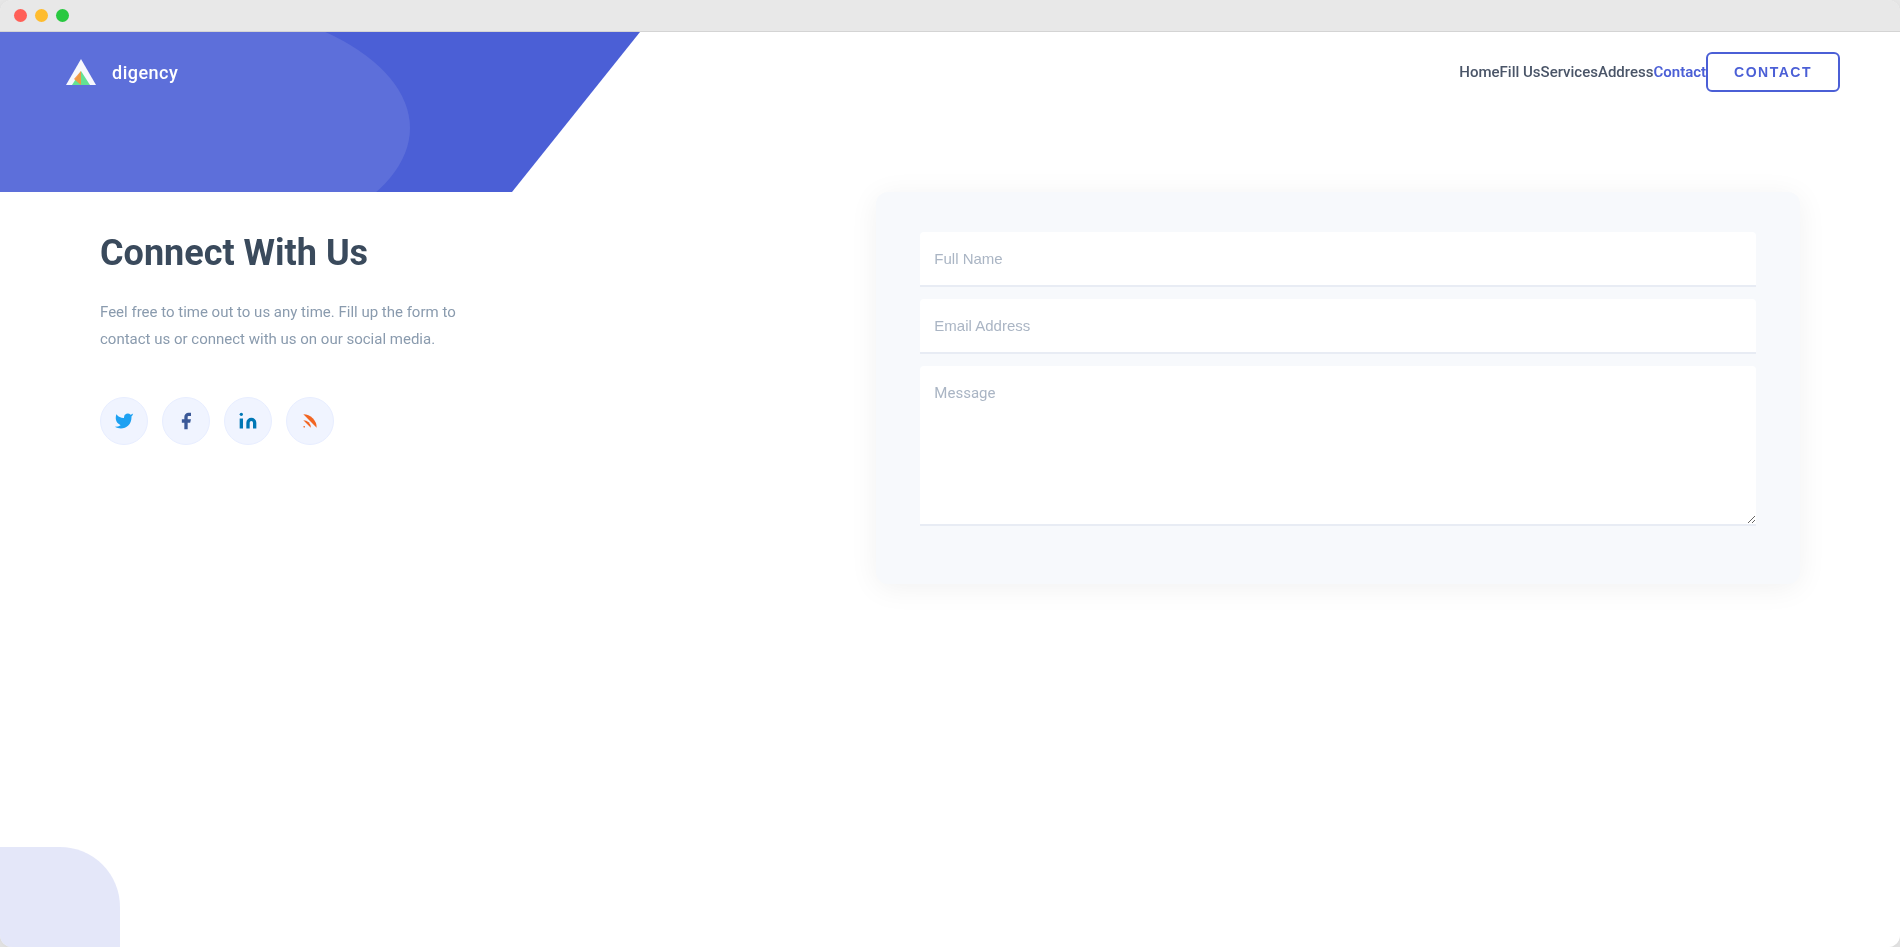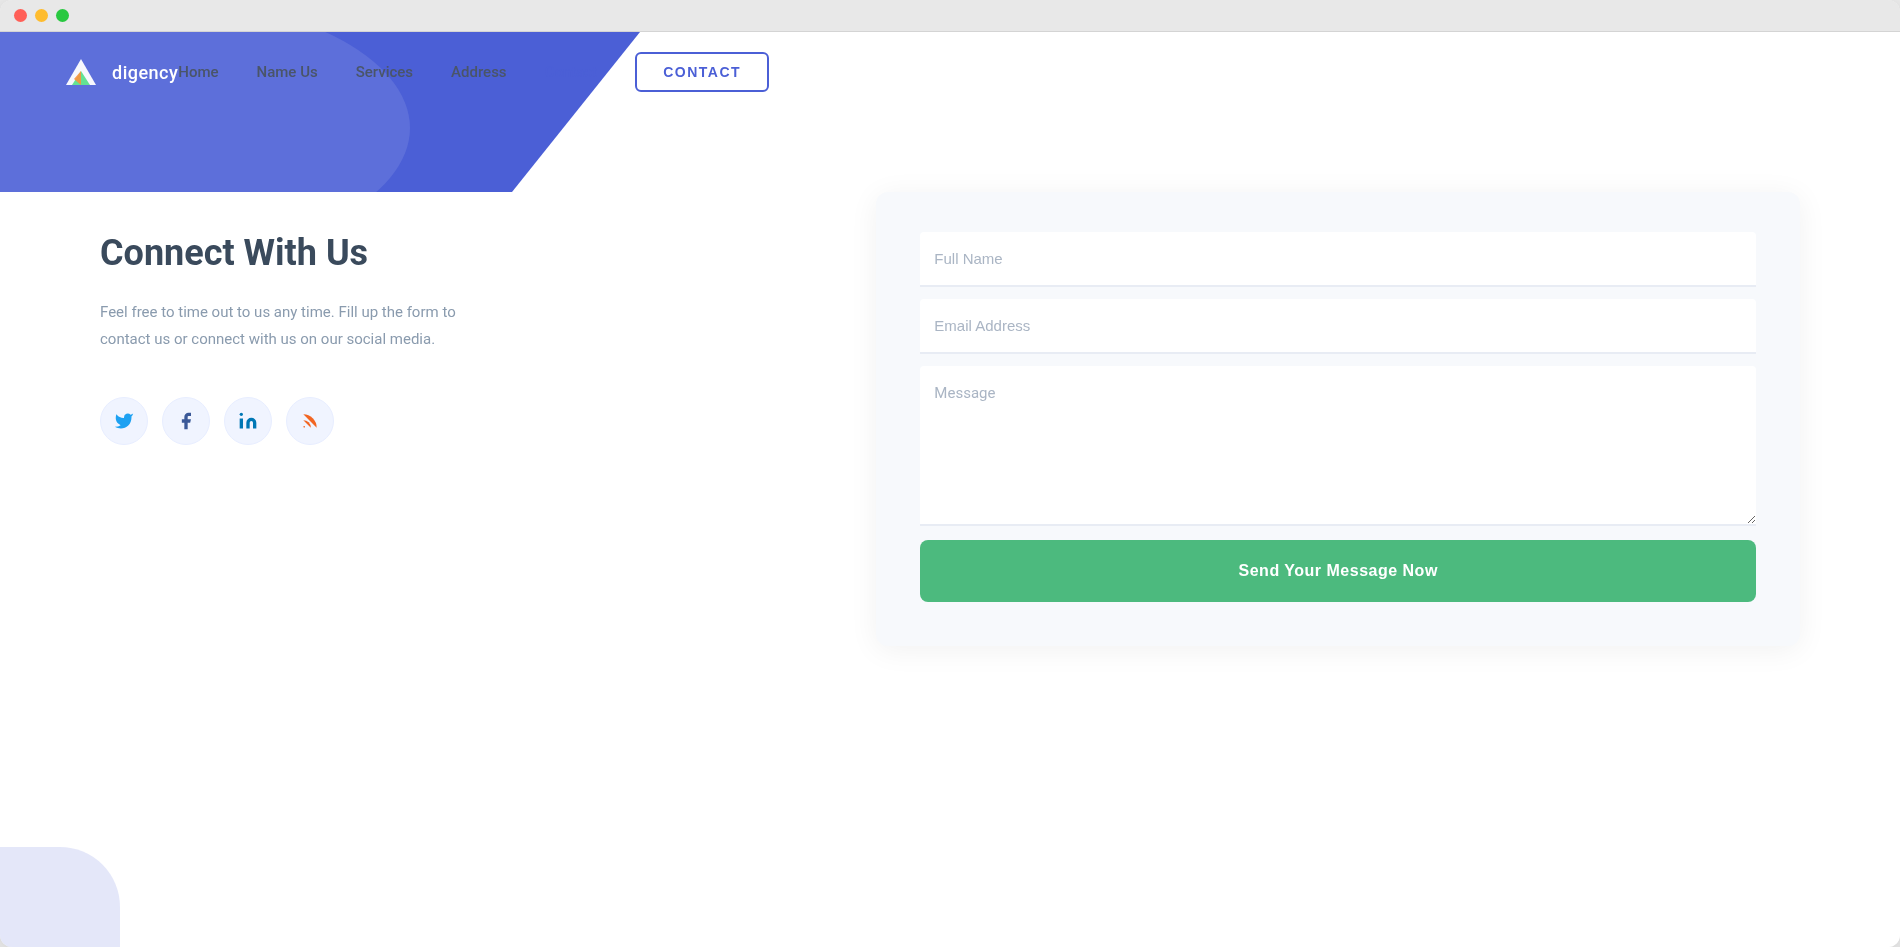--- a/index.html
+++ b/index.html
@@ -57,7 +57,7 @@
       height: 80px;
       display: flex;
       align-items: center;
-      justify-content: flex-start;
+      justify-content: space-between;
       padding: 0 60px;
       z-index: 10;
     }

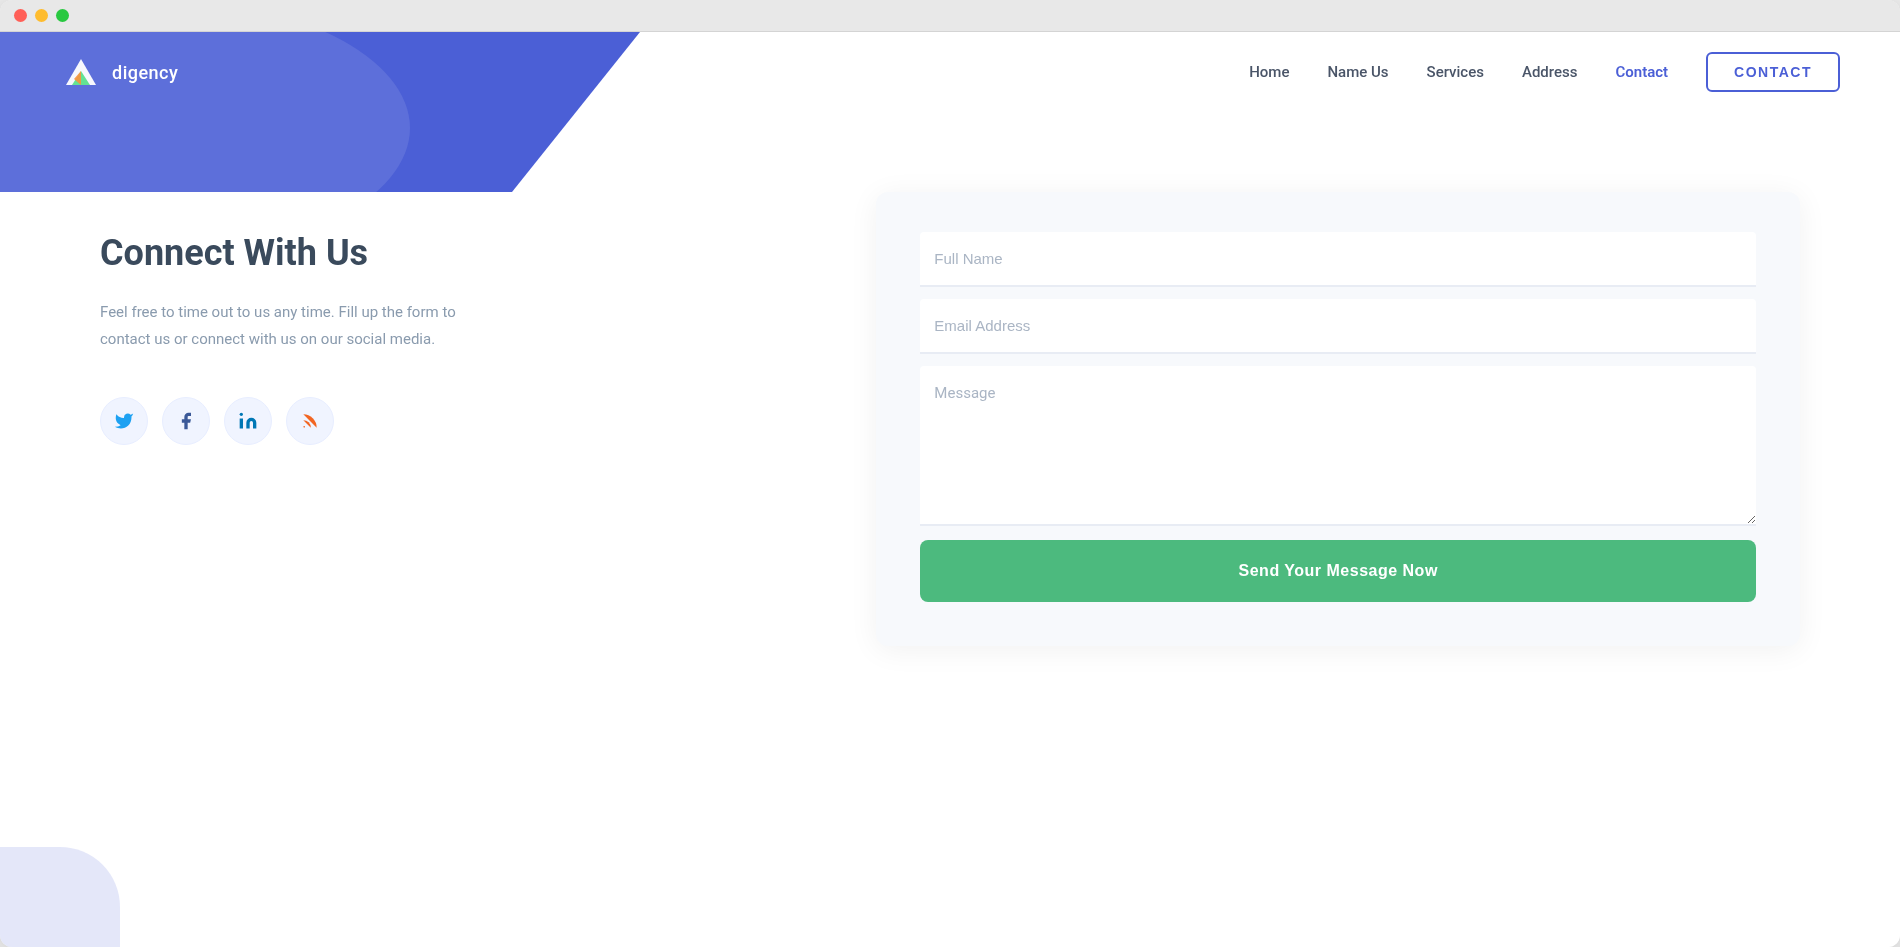--- a/index.html
+++ b/index.html
@@ -109,7 +109,6 @@
     .nav-links {
       display: flex;
       align-items: center;
-      gap: 38px;
       z-index: 10;
       position: relative;
     }

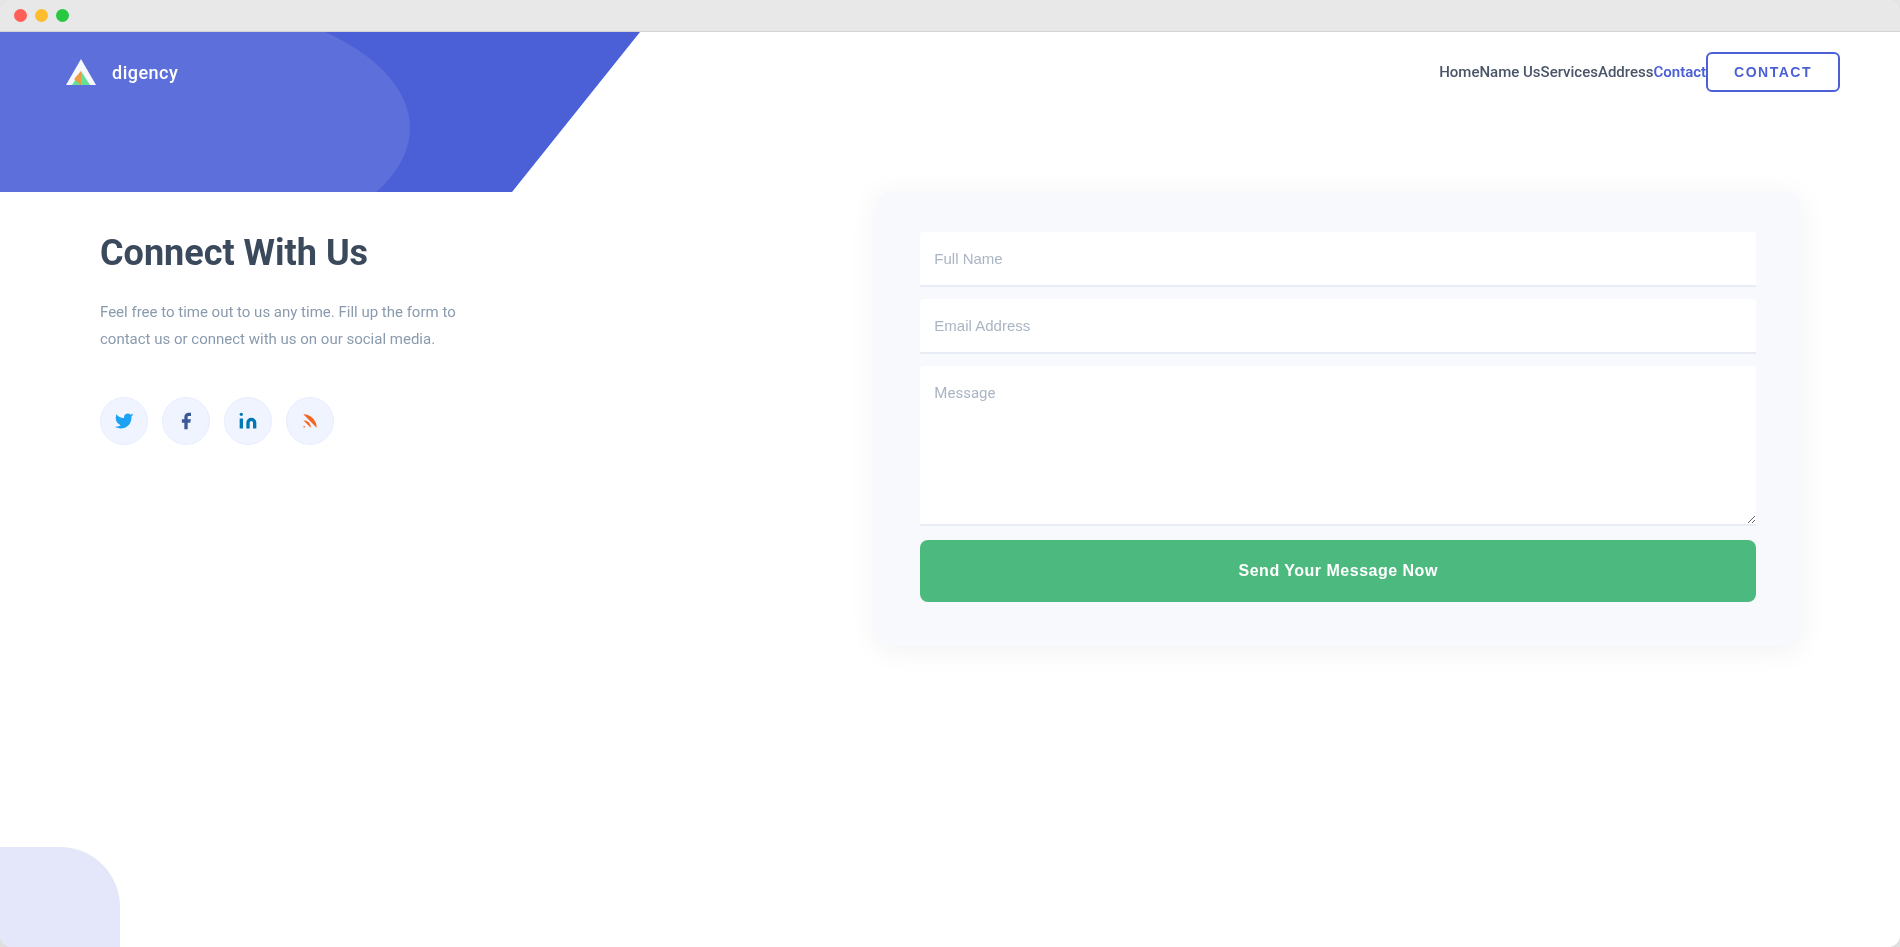--- a/index.html
+++ b/index.html
@@ -295,7 +295,7 @@
 
       <div class="nav-links">
         <a class="nav-link">Home</a>
-        <a class="nav-link">Name Us</a>
+        <a class="nav-link">Fill Us</a>
         <a class="nav-link">Services</a>
         <a class="nav-link">Address</a>
         <a class="nav-link active">Contact</a>

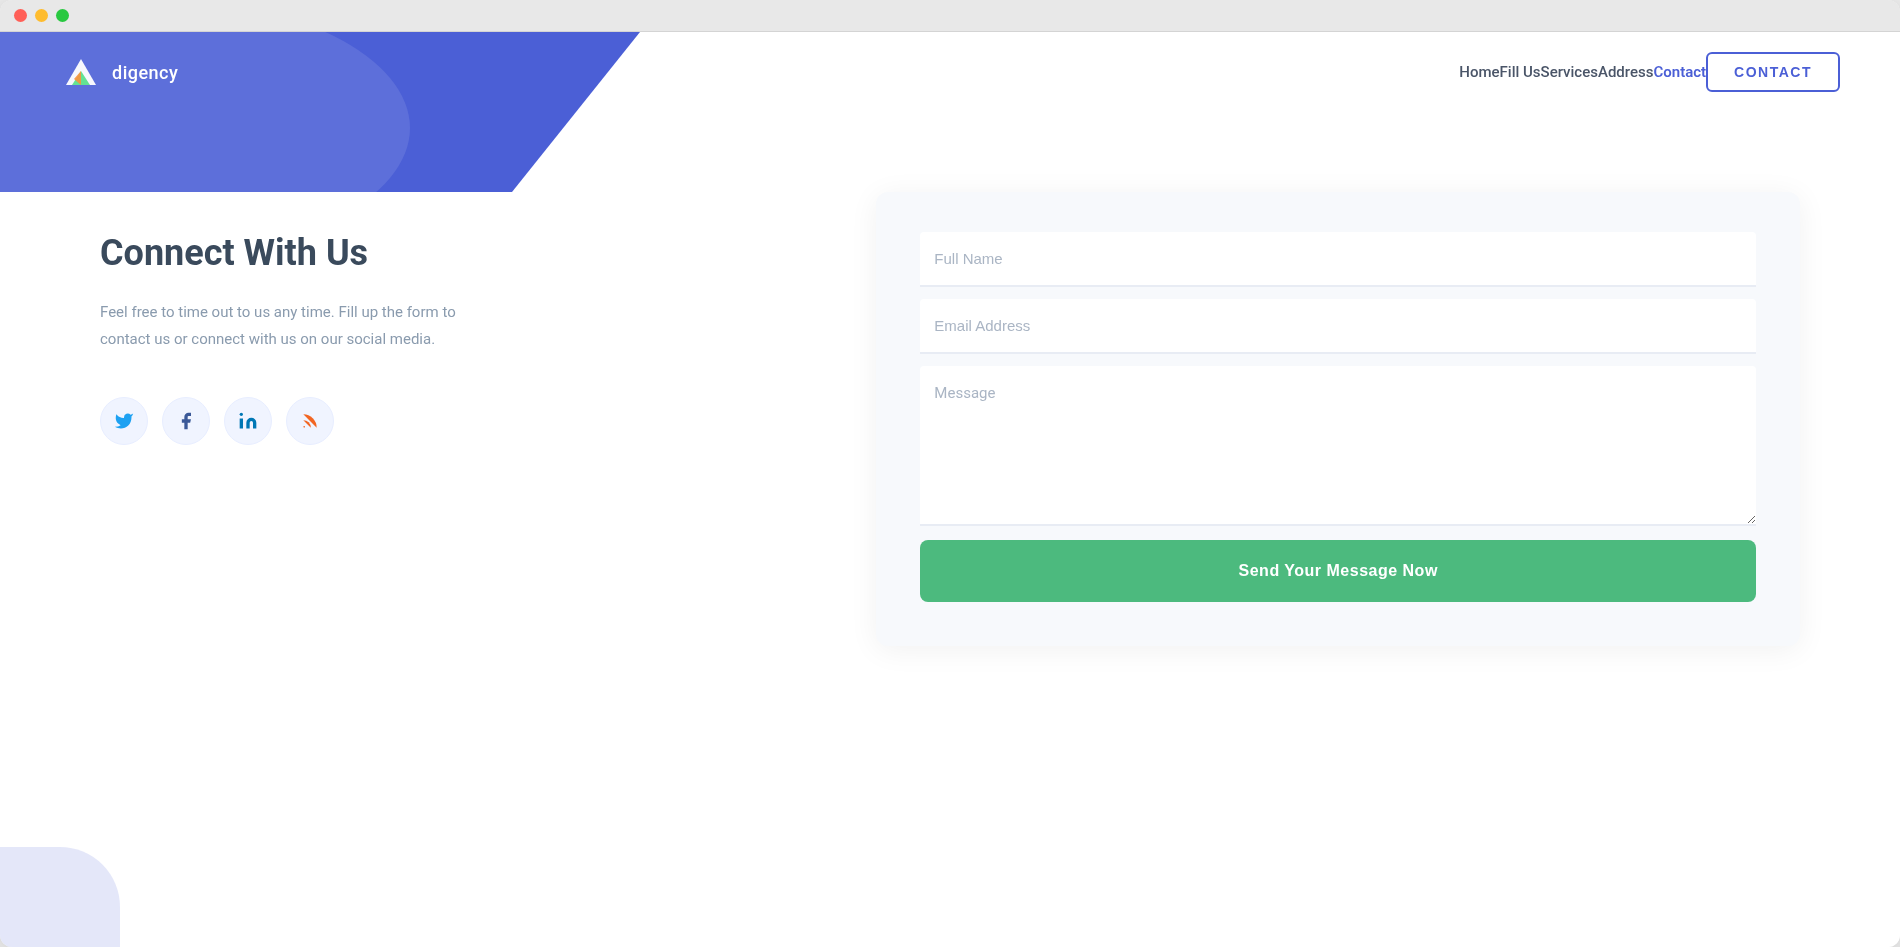--- a/index.html
+++ b/index.html
@@ -354,7 +354,6 @@
           <textarea class="form-textarea" placeholder="Message" style=""></textarea>
         </div>
 
-        <button class="submit-btn">Send Your Message Now</button>
       </div>
 
     </div>

